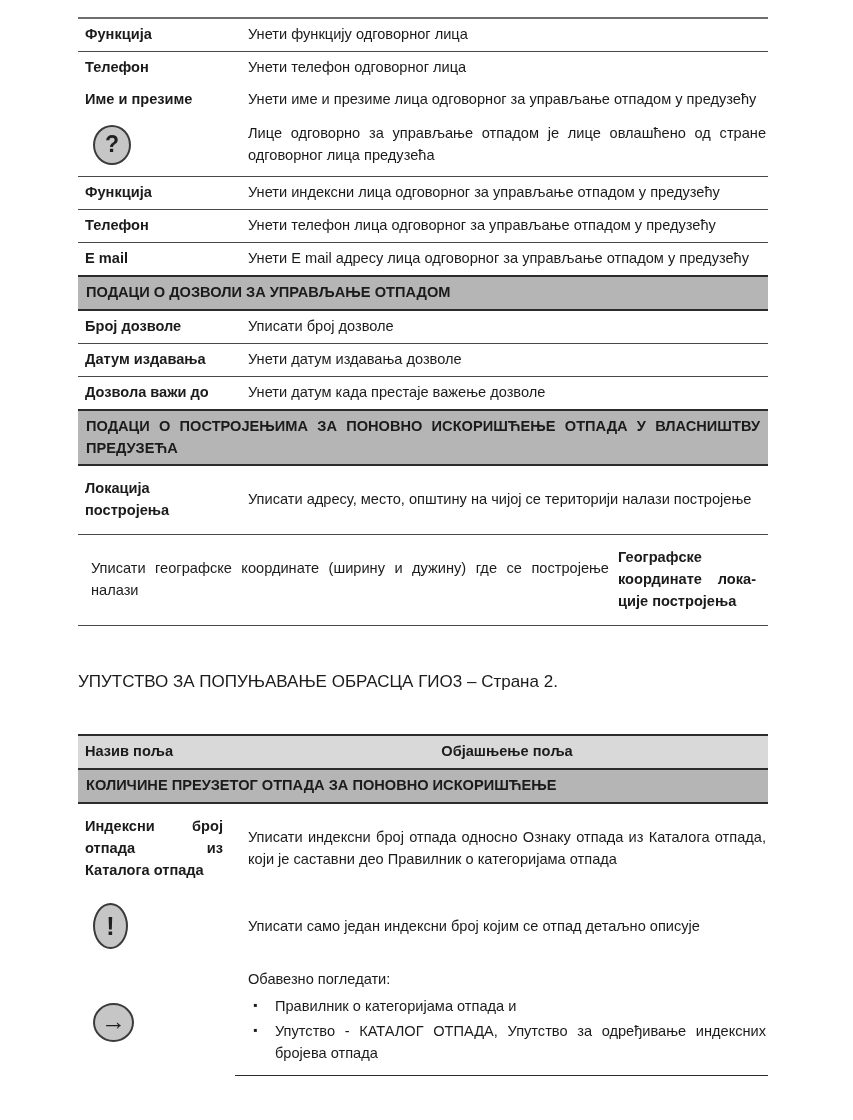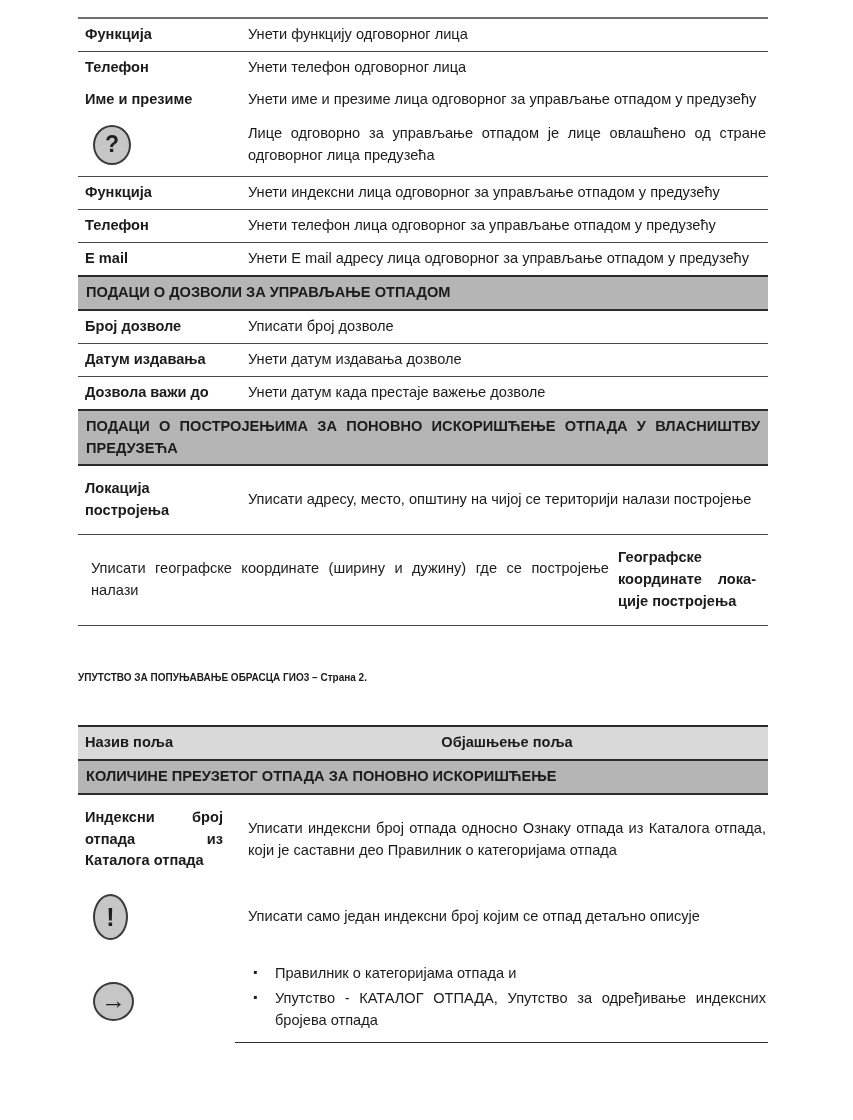--- a/index.html
+++ b/index.html
@@ -54,7 +54,7 @@
   .icon.ar { width: 41px; height: 39px; font-size: 25px; padding-bottom: 2px; }
   
   .heading {
-    font-size: 10px; font-weight: bold;
+    font-size: 17px; font-weight: normal;
     margin: 45px 0 41px 0; line-height: 1.3;
   }
   

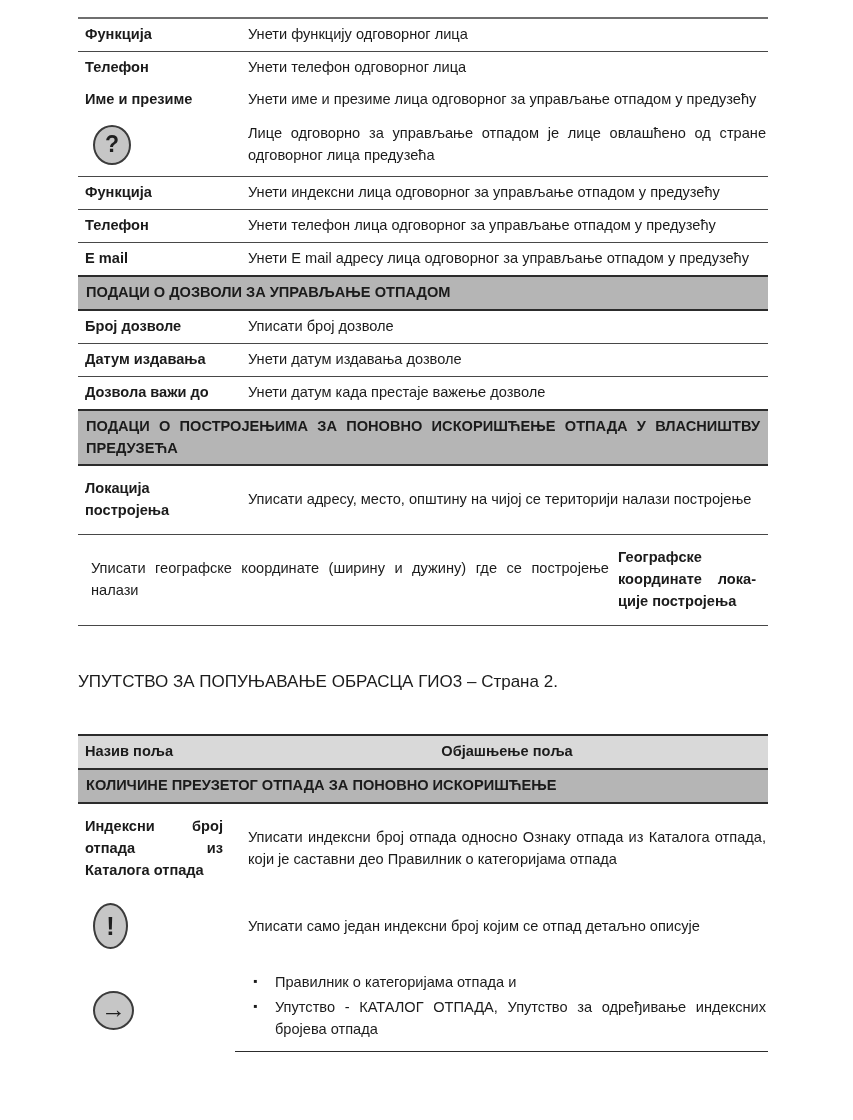--- a/index.html
+++ b/index.html
@@ -176,6 +176,7 @@
         <span class="icon ar">→</span>
       </div>
       <div class="cell desc">
+        <div class="note-intro">Обавезно погледати:</div>
         <ul class="bullets">
           <li>Правилник о категоријама отпада и</li>
           <li>Упутство - КАТАЛОГ ОТПАДА, Упутство за одређивање индексних бројева отпада</li>

